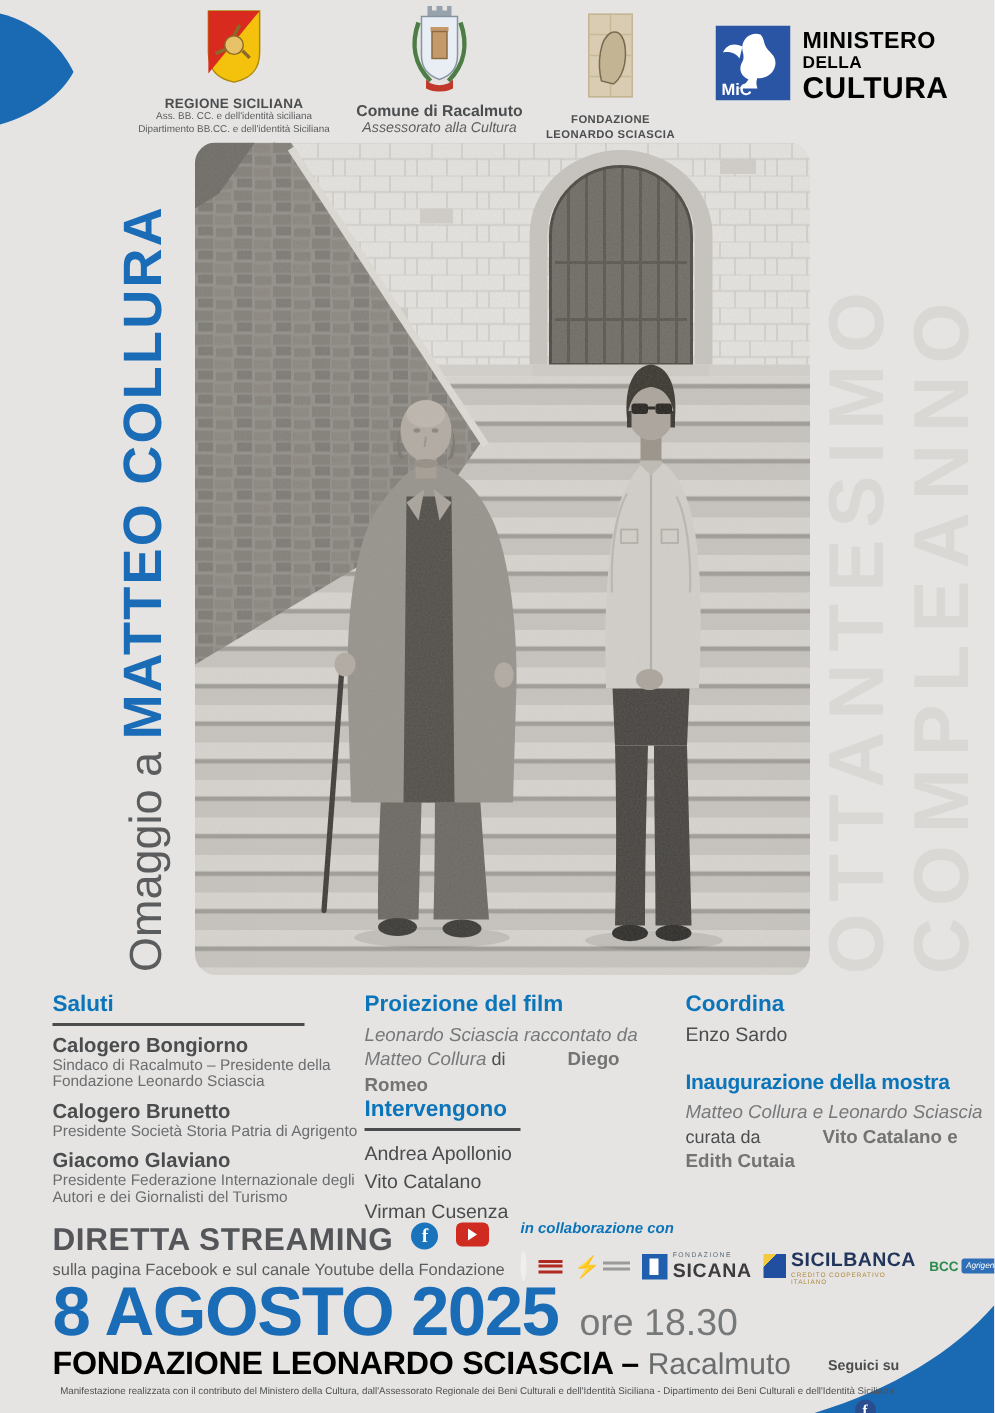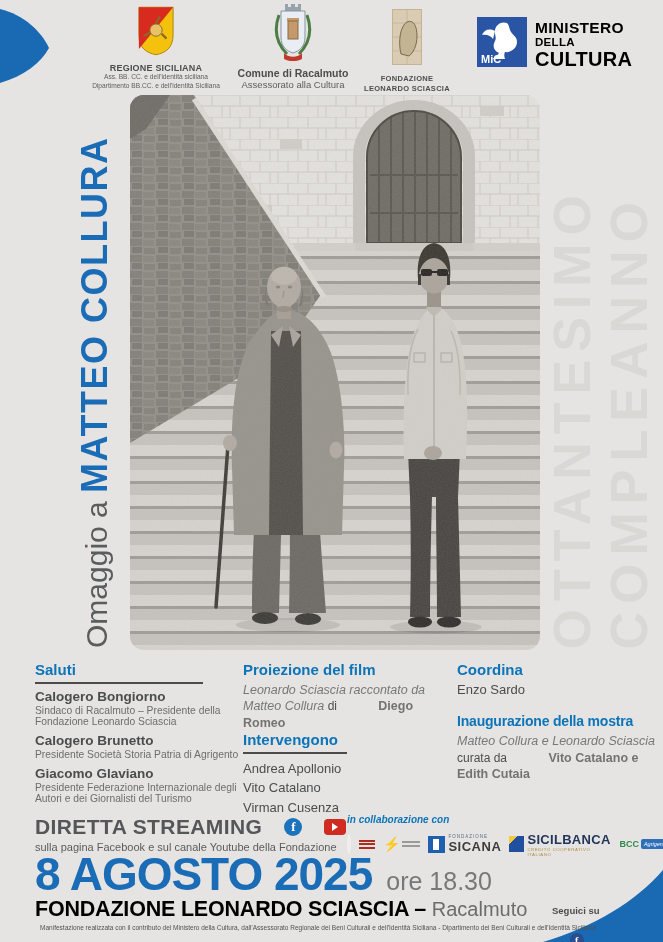--- a/index.html
+++ b/index.html
@@ -18,7 +18,7 @@
   #regione .lg-sub{font-size:6.6px;line-height:1.3;white-space:nowrap;}
   #comune{left:225px;top:1px;width:136px;}
   #comune .lg-title{font-size:10.5px;margin-top:2px;}
-  #comune .lg-sub{font-size:9.5px;}
+  #comune .lg-sub{font-size:9.5px;font-style:italic;}
   #fondazione{left:356px;top:9px;width:102px;}
   #fondazione .lg-title{font-size:7.5px;letter-spacing:.3px;line-height:1.35;margin-top:6px;}
   .portrait{display:inline-block;width:30px;height:56px;background:#d9ccb2;border:1px solid #c3b494;}

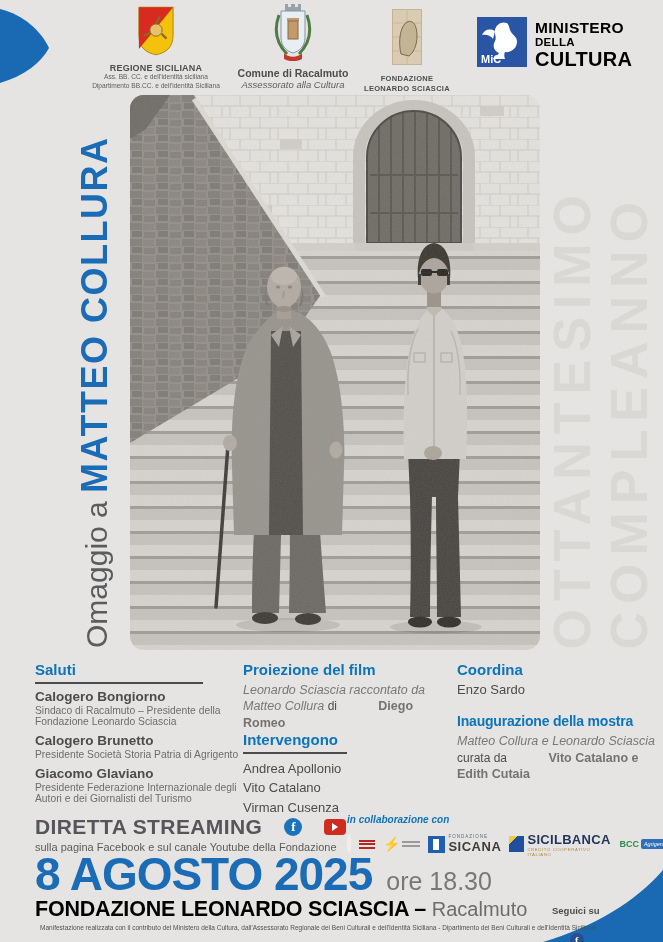--- a/index.html
+++ b/index.html
@@ -61,7 +61,7 @@
   #col3 .sec-title.second{margin-top:16px;font-size:14px;letter-spacing:-.2px;}
   
   #streaming{position:absolute;left:35px;top:815px;}
-  .stream-row{display:flex;align-items:center;gap:22px;}
+  .stream-row{display:flex;align-items:flex-start;gap:12px;}
   .stream-title{font-size:21px;font-weight:bold;color:#55565a;letter-spacing:.4px;}
   .fb{width:18px;height:18px;border-radius:50%;background:#1b74bb;color:#fff;display:flex;align-items:center;justify-content:center;font-size:13px;font-weight:bold;font-family:"Liberation Serif",serif;}
   .yt{width:22px;height:16px;border-radius:4px;background:#cf2b20;display:flex;align-items:center;justify-content:center;}

